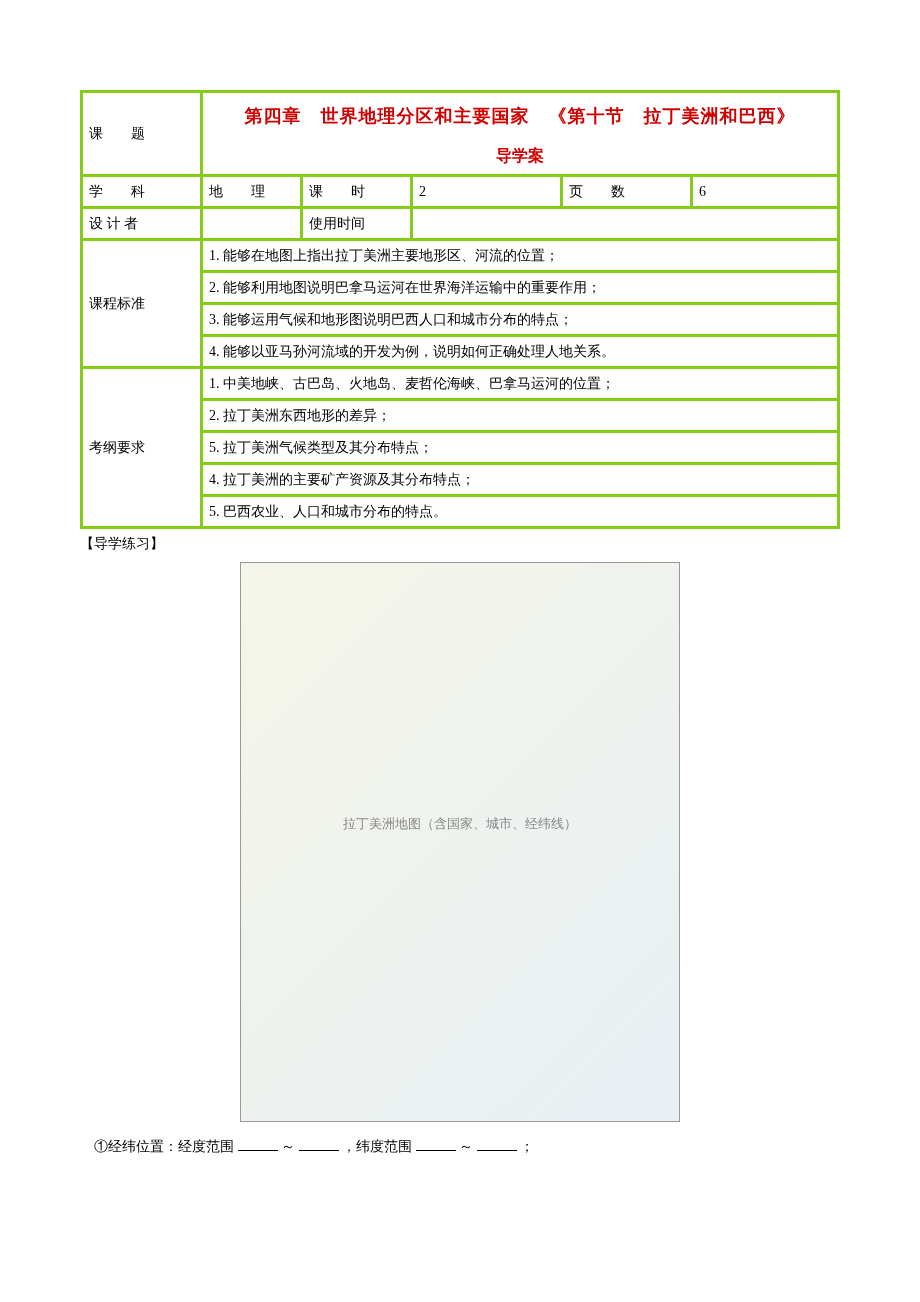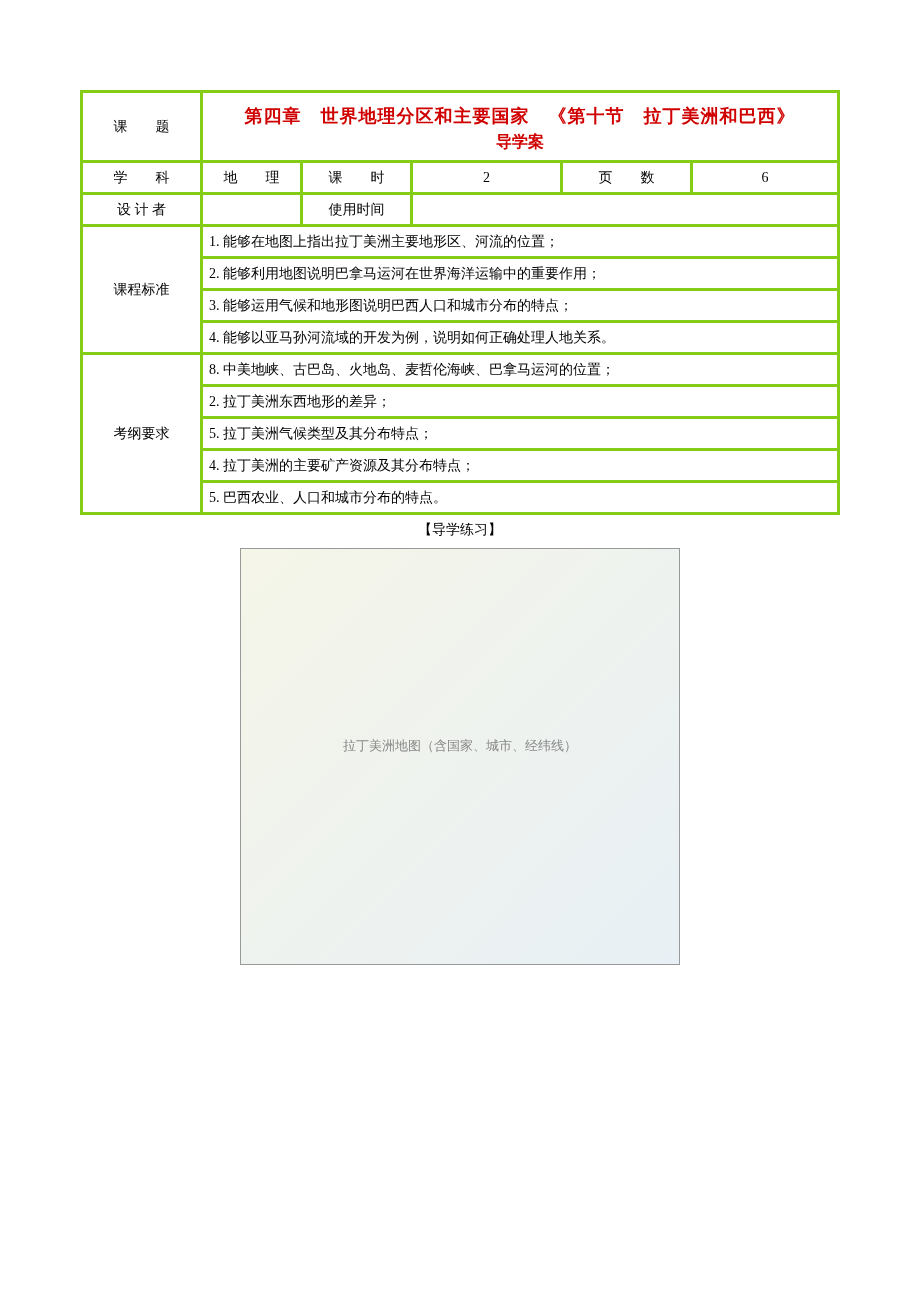--- a/index.html
+++ b/index.html
@@ -35,7 +35,7 @@
     text-align: center;
     font-size: 16px;
   }
-  .center { text-align: center; }
+  .center { }
   .bold { font-weight: bold; }
   .map-wrap {
     margin: 8px auto;

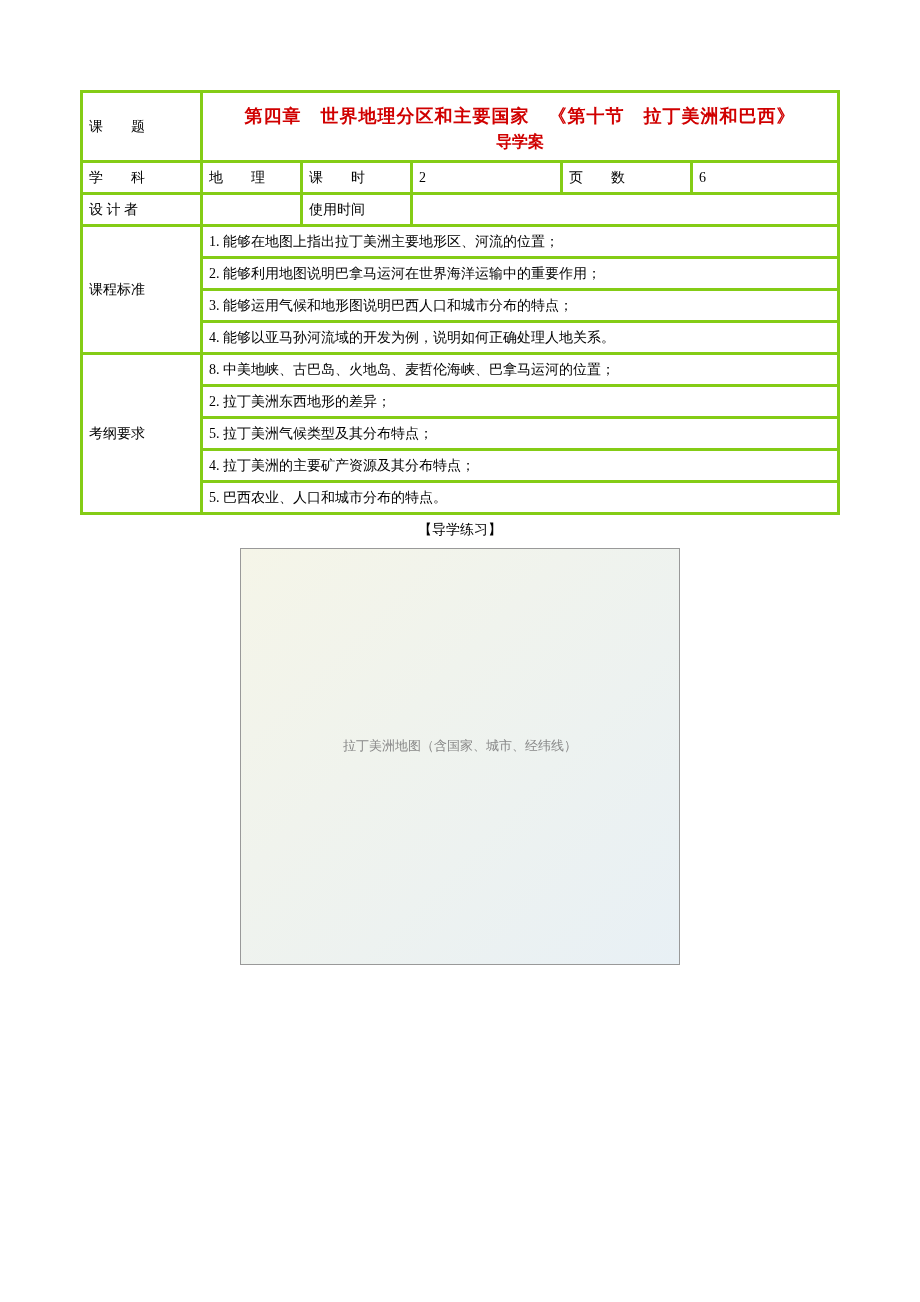--- a/index.html
+++ b/index.html
@@ -89,7 +89,7 @@
     <td rowspan="2" class="center">课　　题</td>
     <td colspan="5" rowspan="2" style="padding:10px 4px 6px 4px;">
       <div class="title-red">第四章　世界地理分区和主要国家　《第十节　拉丁美洲和巴西》</div>
-      <div class="subtitle-red" style="">导学案</div>
+      <div class="subtitle-red" style="margin-top:14px;">导学案</div>
     </td>
   </tr>
   <tr></tr>

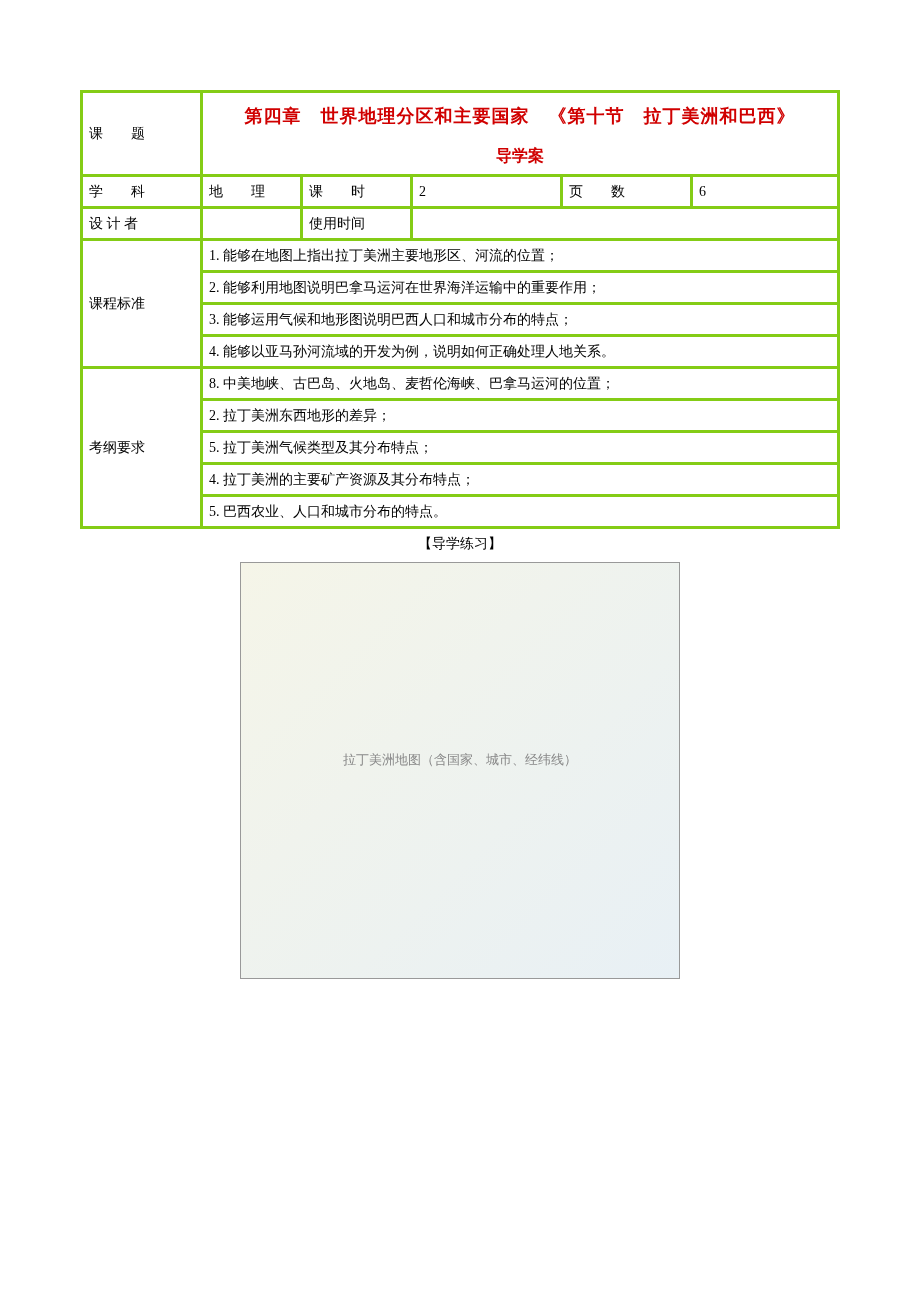--- a/index.html
+++ b/index.html
@@ -122,7 +122,7 @@
       </tr>
   <tr>
     <td rowspan="5" class="center">考纲要求</td>
-    <td colspan="5">8. 中美地峡、古巴岛、火地岛、麦哲伦海峡、巴拿马运河的位置；</td>
+    <td colspan="5">1. 中美地峡、古巴岛、火地岛、麦哲伦海峡、巴拿马运河的位置；</td>
   </tr>
   <tr>
         <td colspan="5">2. 拉丁美洲东西地形的差异；</td>

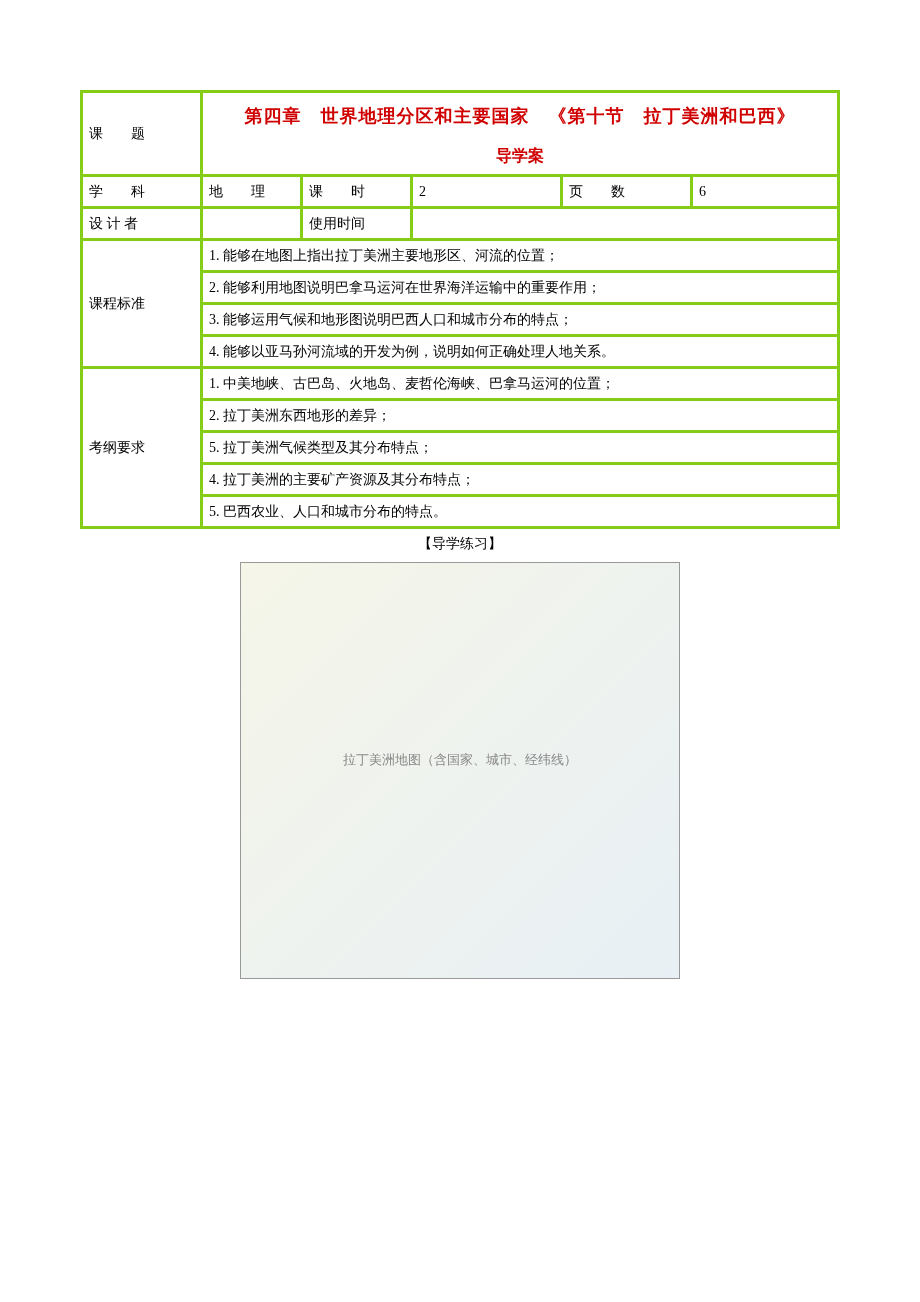--- a/index.html
+++ b/index.html
@@ -69,7 +69,7 @@
   .blank-m { min-width: 60px; }
   .blank-s { min-width: 30px; }
   .body-text { margin-top: 4px; }
-  .body-text p { margin: 2px 0; text-align: center; }
+  .body-text p { margin: 2px 0; }
   .indent { text-indent: 1em; }
 </style>
 </head>

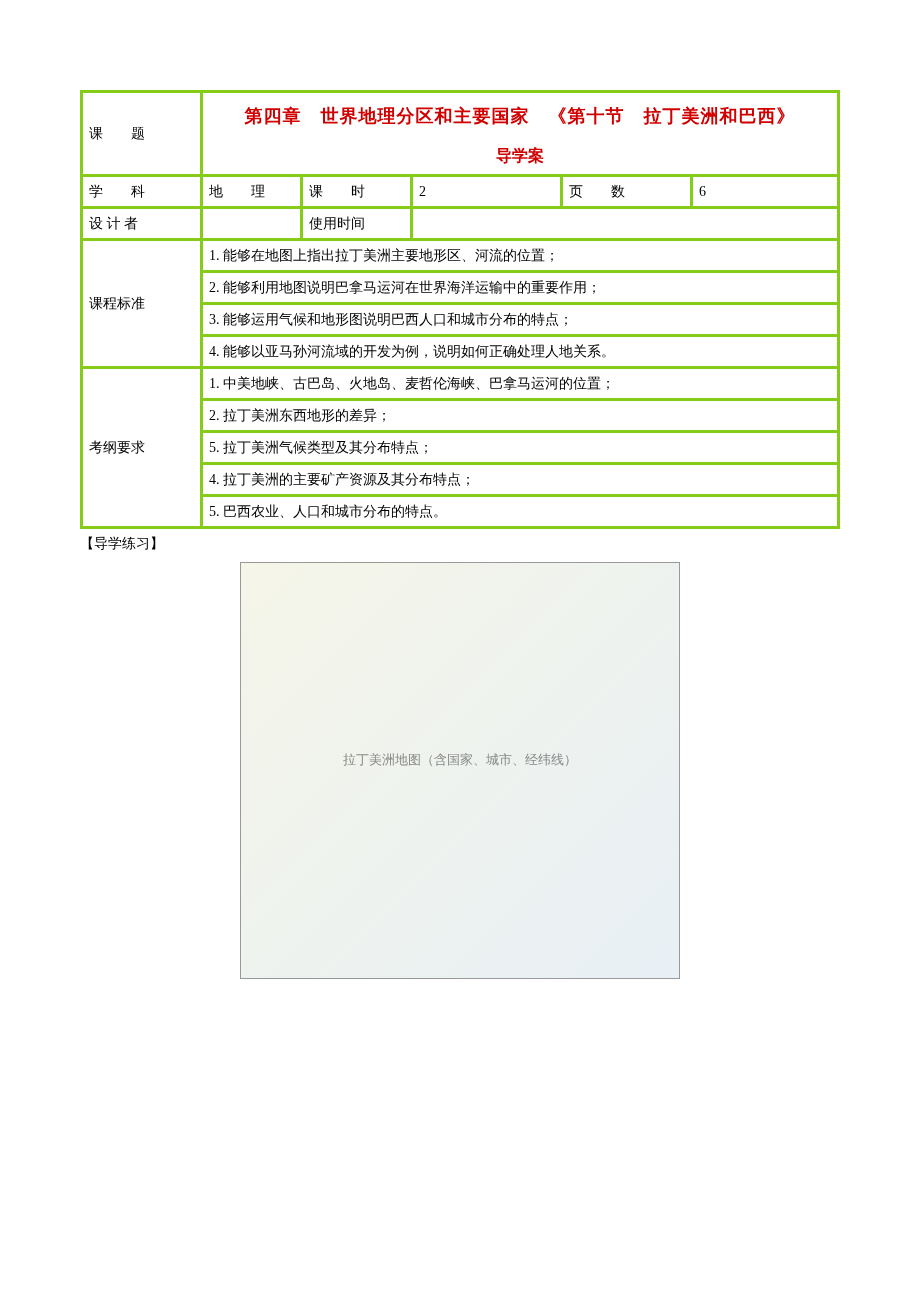--- a/index.html
+++ b/index.html
@@ -44,7 +44,7 @@
   .map-placeholder {
     display: inline-block;
     width: 440px;
-    height: 417px;
+    height: 560px;
     border: 1px solid #999;
     background: linear-gradient(135deg,#f5f5e8,#e8f0f5);
     position: relative;

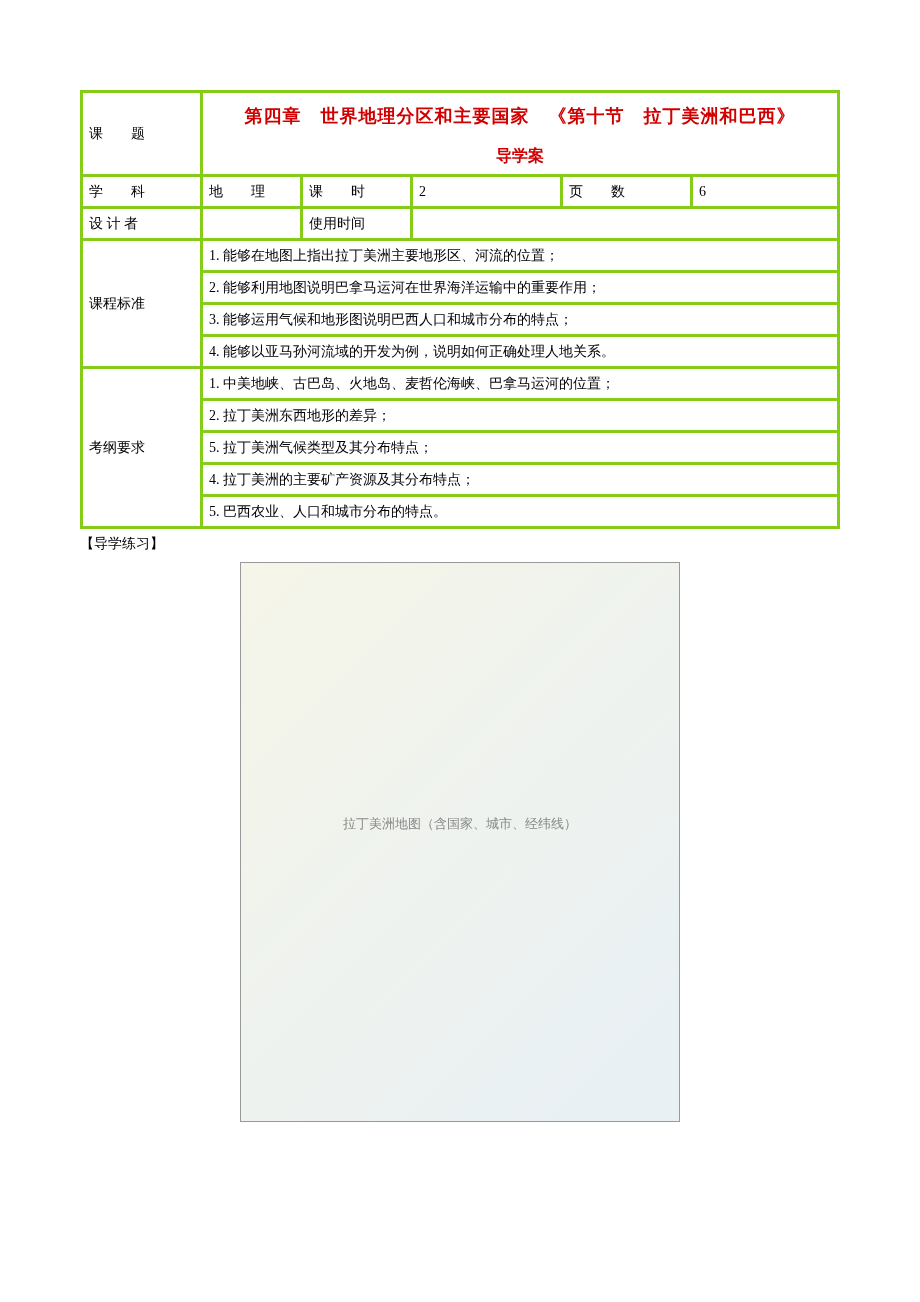--- a/index.html
+++ b/index.html
@@ -149,6 +149,17 @@
   </div>
 
 
+  <p class="indent">
+    <span>①经纬位置：经度范围</span>
+    <span class="blank"></span>
+    <span>～</span>
+    <span class="blank"></span>
+    <span>，纬度范围</span>
+    <span class="blank"></span>
+    <span>～</span>
+    <span class="blank"></span>
+    <span>；</span>
+  </p>
 
 
 </div>

